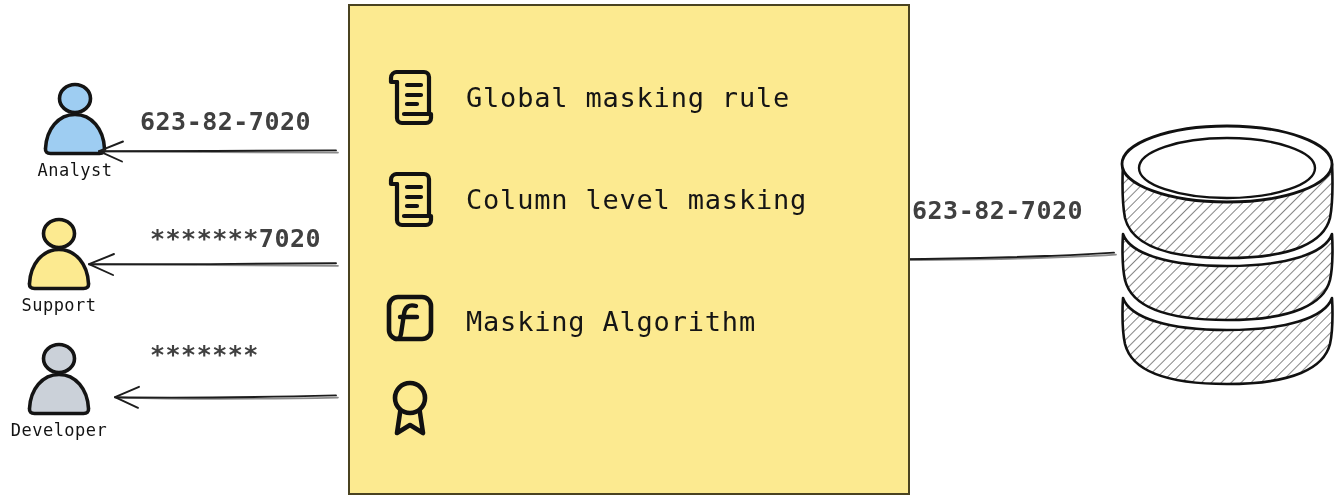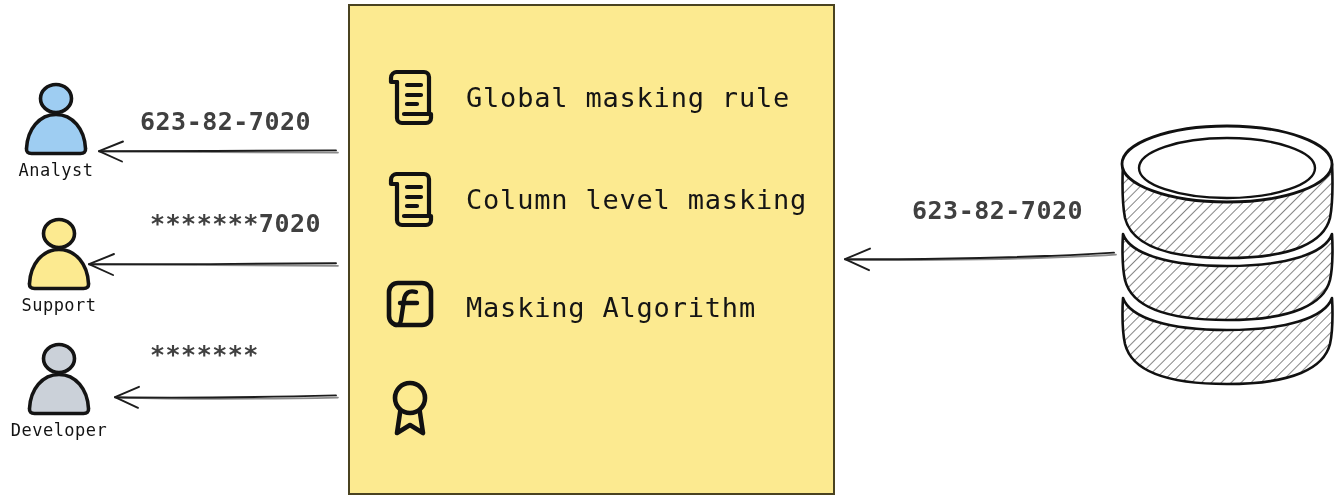--- a/index.html
+++ b/index.html
@@ -90,7 +90,7 @@
     position: absolute;
     left: 348px;
     top: 4px;
-    width: 487px;
+    width: 562px;
     height: 491px;
     background: #fcea90;
     border: 2.5px solid #4a4320;

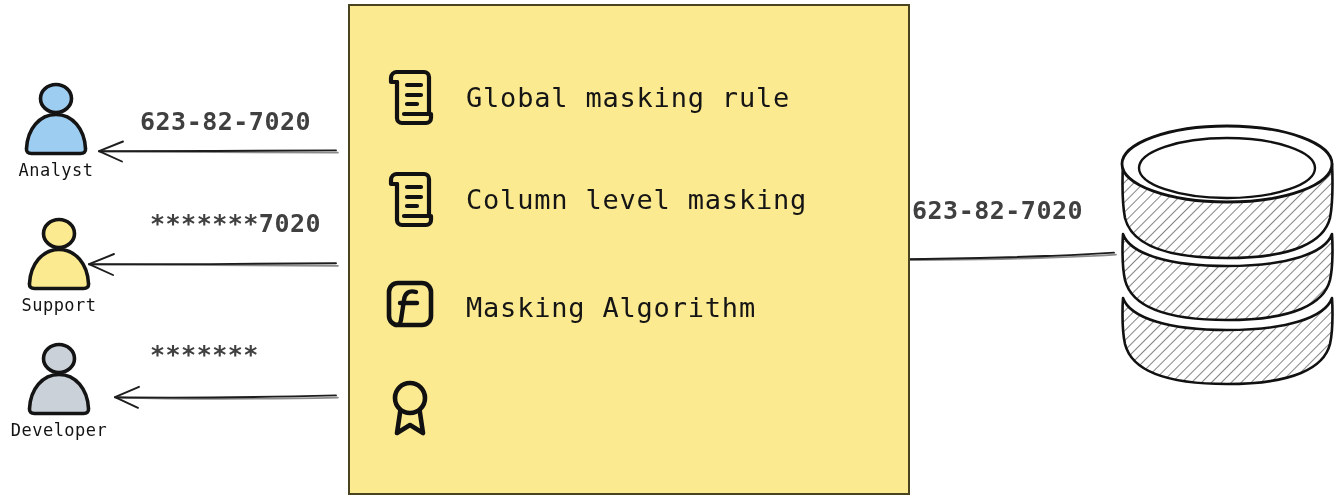--- a/index.html
+++ b/index.html
@@ -44,7 +44,7 @@
     white-space: nowrap;
   }
 
-  #actor-analyst  { left: 1px;  top: 78px; }
+  #actor-analyst  { left: 20px;  top: 78px; }
   #actor-support  { left: 4px;  top: 213px; }
   #actor-developer{ left: 4px;  top: 338px; }
 

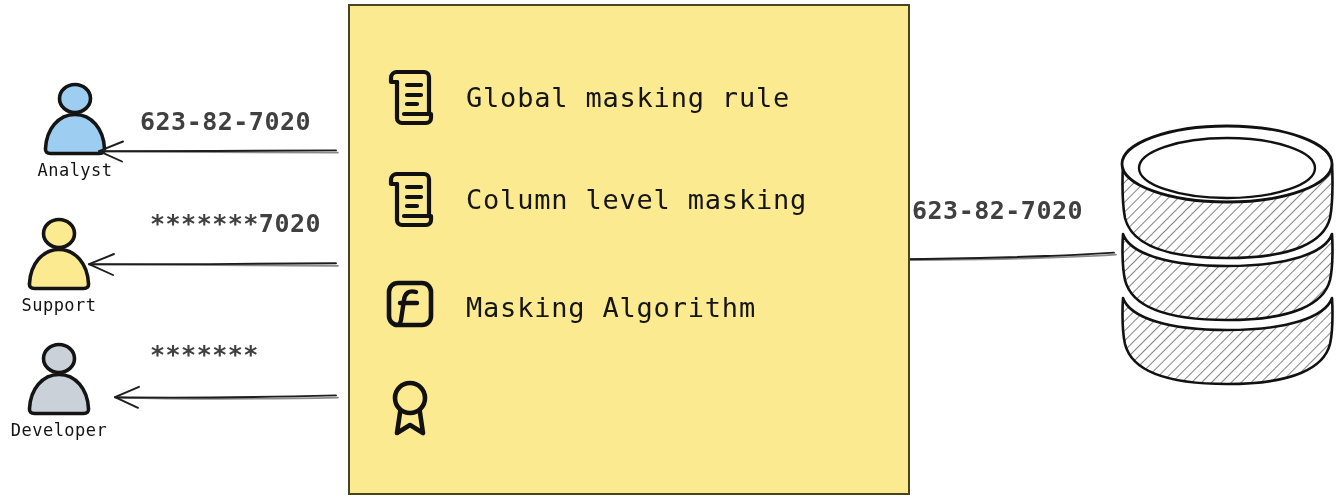--- a/index.html
+++ b/index.html
@@ -59,7 +59,7 @@
     white-space: nowrap;
   }
   #label-analyst   { left: 140px; top: 107px; }
-  #label-support   { left: 150px; top: 209px; }
+  #label-support   { left: 150px; top: 224px; }
   #label-developer { left: 150px; top: 340px; }
   #label-db        { left: 912px; top: 196px; }
 

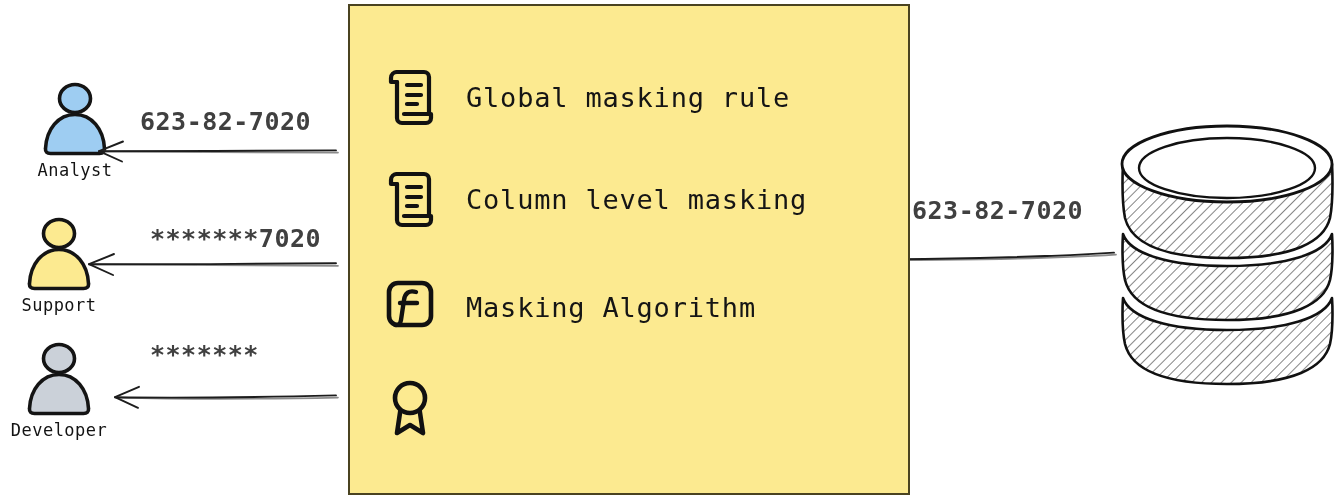--- a/index.html
+++ b/index.html
@@ -105,7 +105,7 @@
   }
   #panel-row-0 { top: 62px; }
   #panel-row-1 { top: 164px; }
-  #panel-row-2 { top: 272px; }
+  #panel-row-2 { top: 286px; }
   #panel-row-3 { top: 372px; }
 
   .panel-icon {

